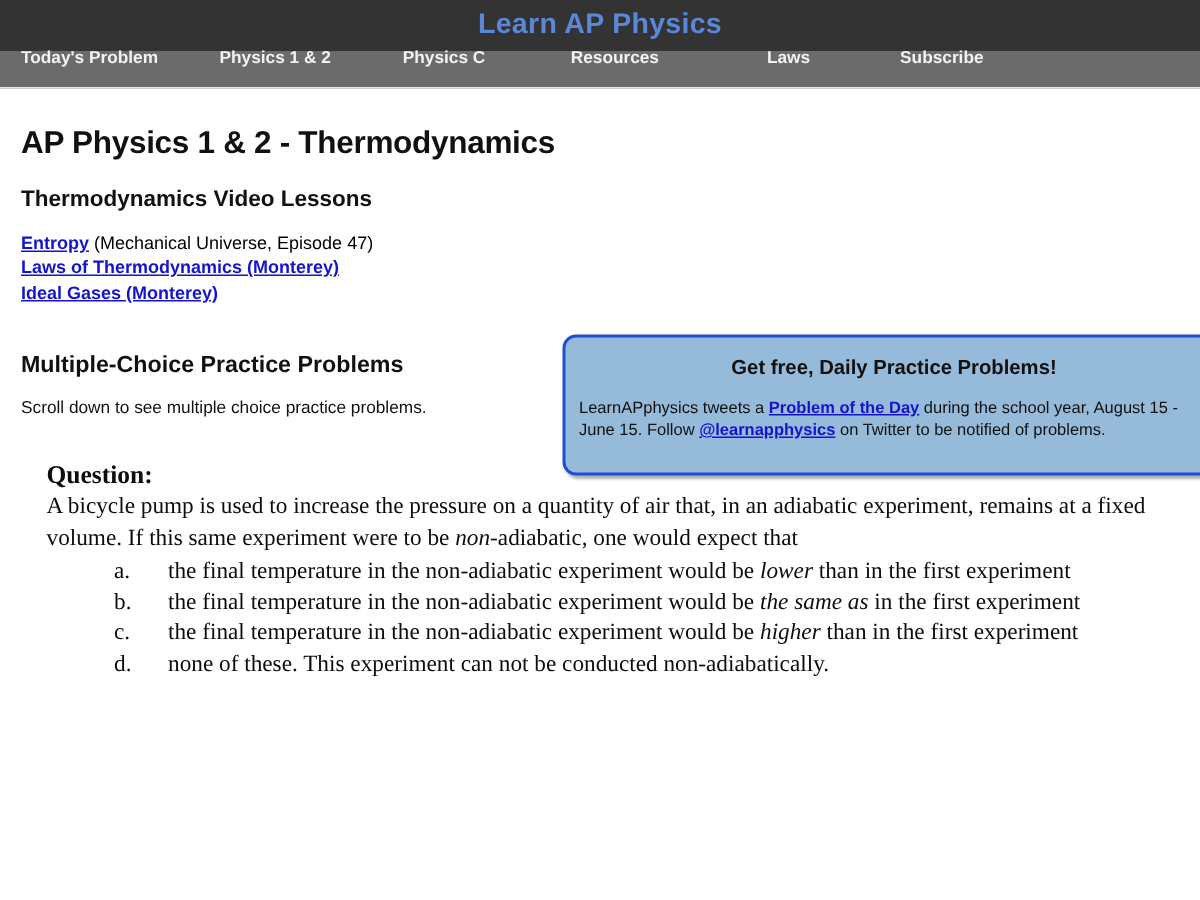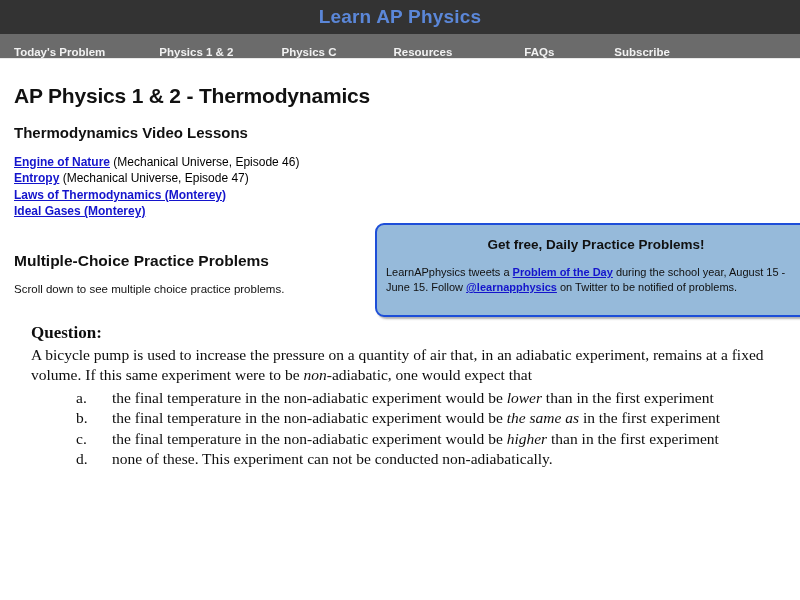--- a/index.html
+++ b/index.html
@@ -36,7 +36,7 @@
     height: 24px;
     background: #6b6b6b;
     display: flex;
-    align-items: flex-end;
+    align-items: flex-start;
     border-bottom: 1px solid #e9e9e9;
   }
   .nav-item {

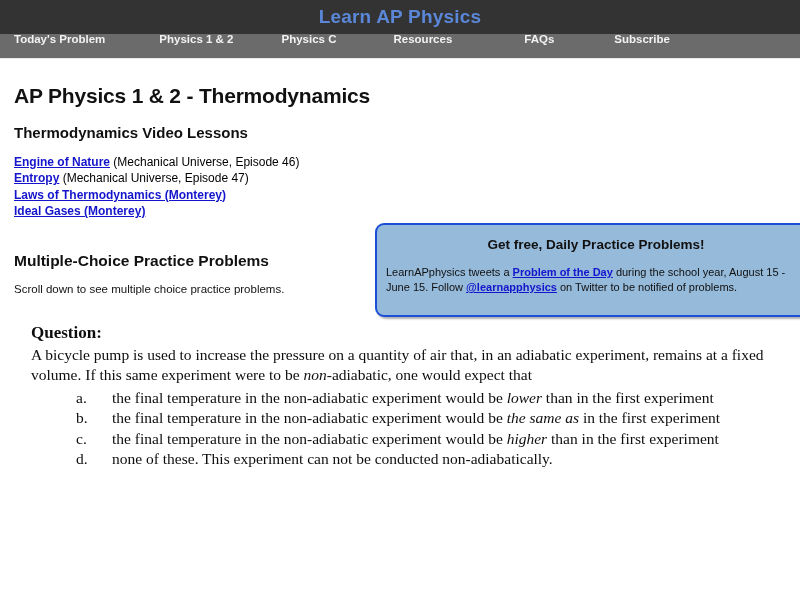--- a/index.html
+++ b/index.html
@@ -48,7 +48,7 @@
     cursor: pointer;
   }
   .nav-item:nth-child(1) { margin-left: 14px; }
-  .nav-item:nth-child(2) { margin-left: 54px; }
+  .nav-item:nth-child(2) { margin-left: 41px; }
   .nav-item:nth-child(3) { margin-left: 48px; }
   .nav-item:nth-child(4) { margin-left: 57px; }
   .nav-item:nth-child(5) { margin-left: 72px; }

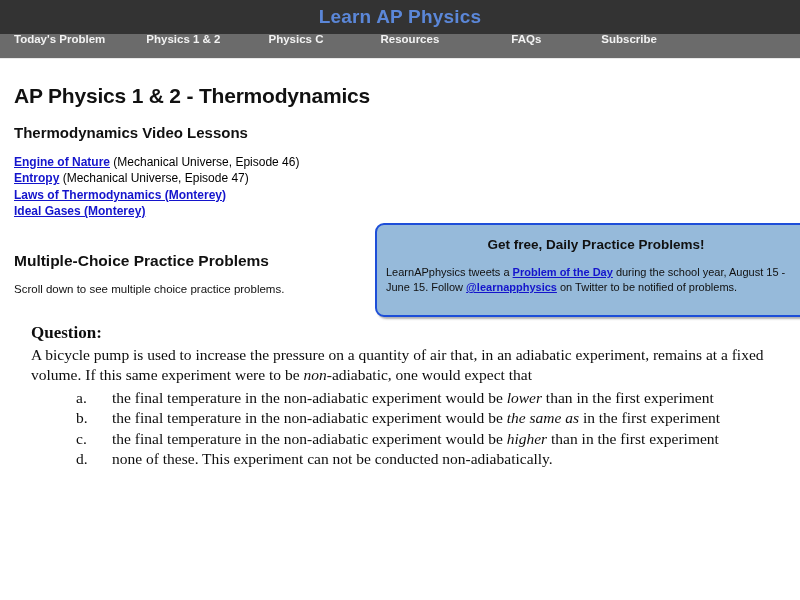--- a/index.html
+++ b/index.html
@@ -187,7 +187,7 @@
   <div class="nav-item">Physics 1 &amp; 2</div>
   <div class="nav-item">Physics C</div>
   <div class="nav-item">Resources</div>
-  <div class="nav-item">FAQs</div>
+  <div class="nav-item">Laws</div>
   <div class="nav-item">Subscribe</div>
 </nav>
 

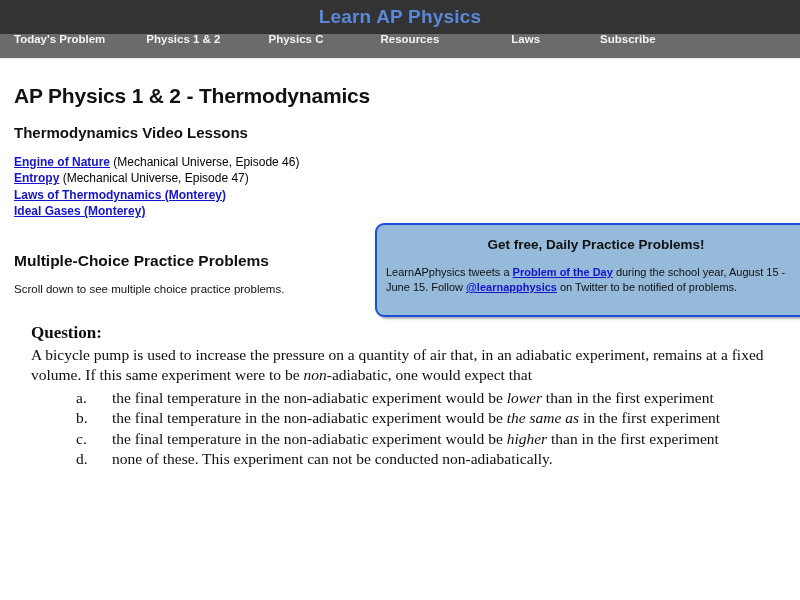--- a/index.html
+++ b/index.html
@@ -199,9 +199,6 @@
 
   <div class="link-list">
     <div class="link-row">
-      <a class="weblink">Engine of Nature</a><span> (Mechanical Universe, Episode 46)</span>
-    </div>
-    <div class="link-row">
       <a class="weblink">Entropy</a><span> (Mechanical Universe, Episode 47)</span>
     </div>
     <div class="link-row">

